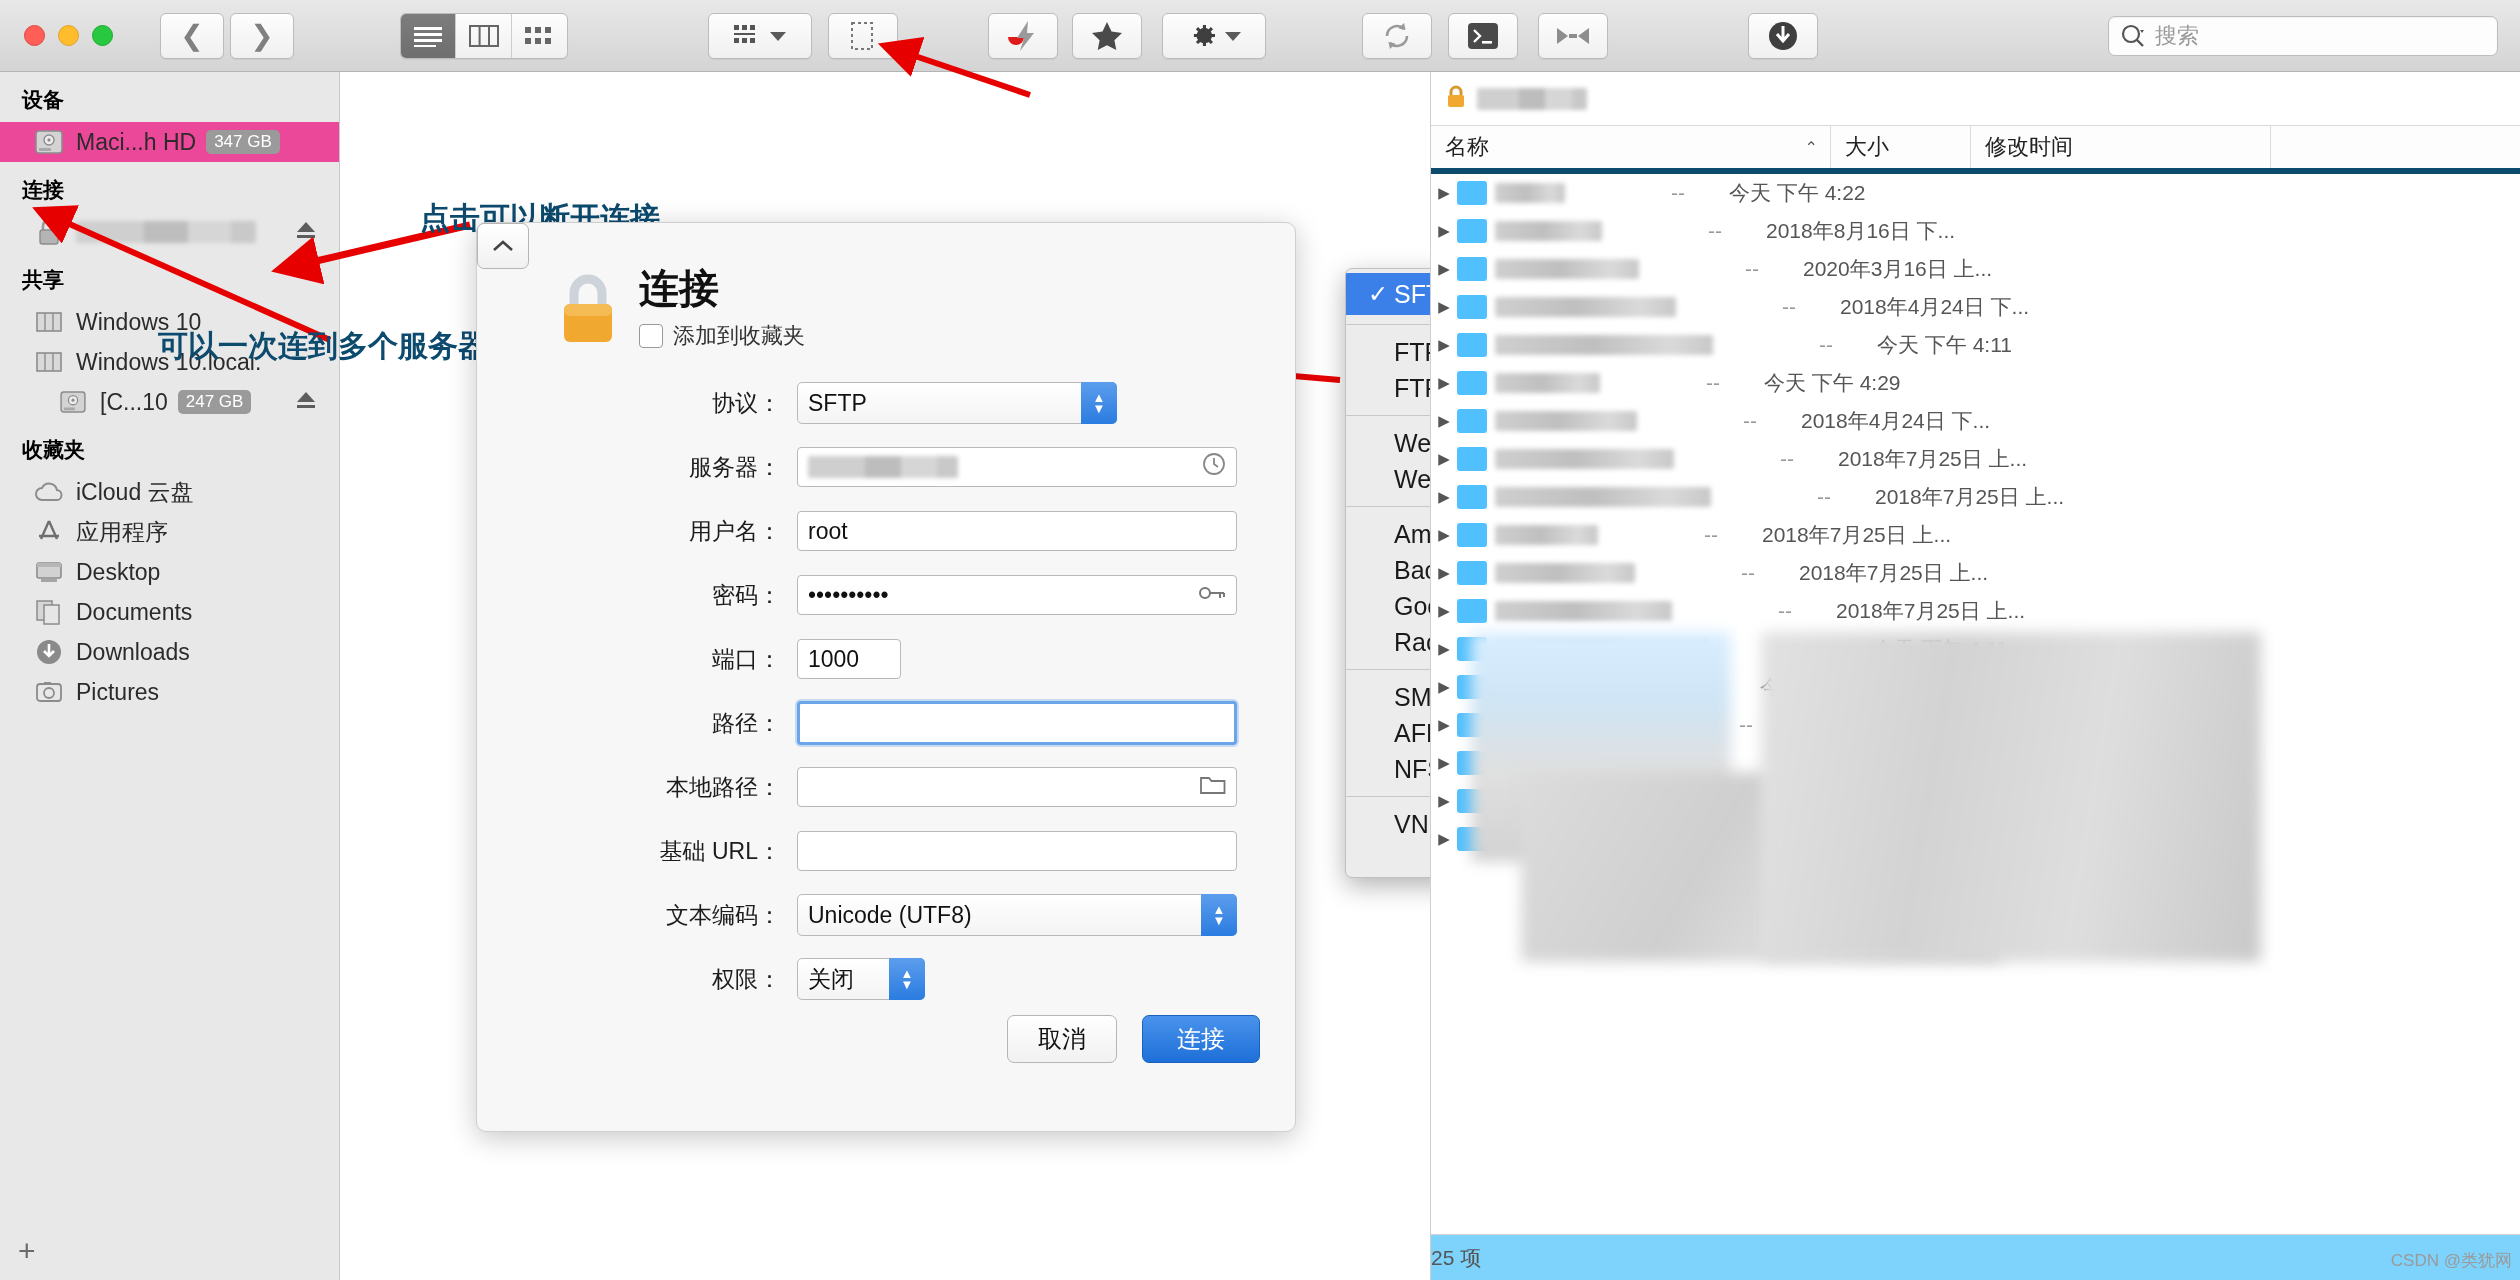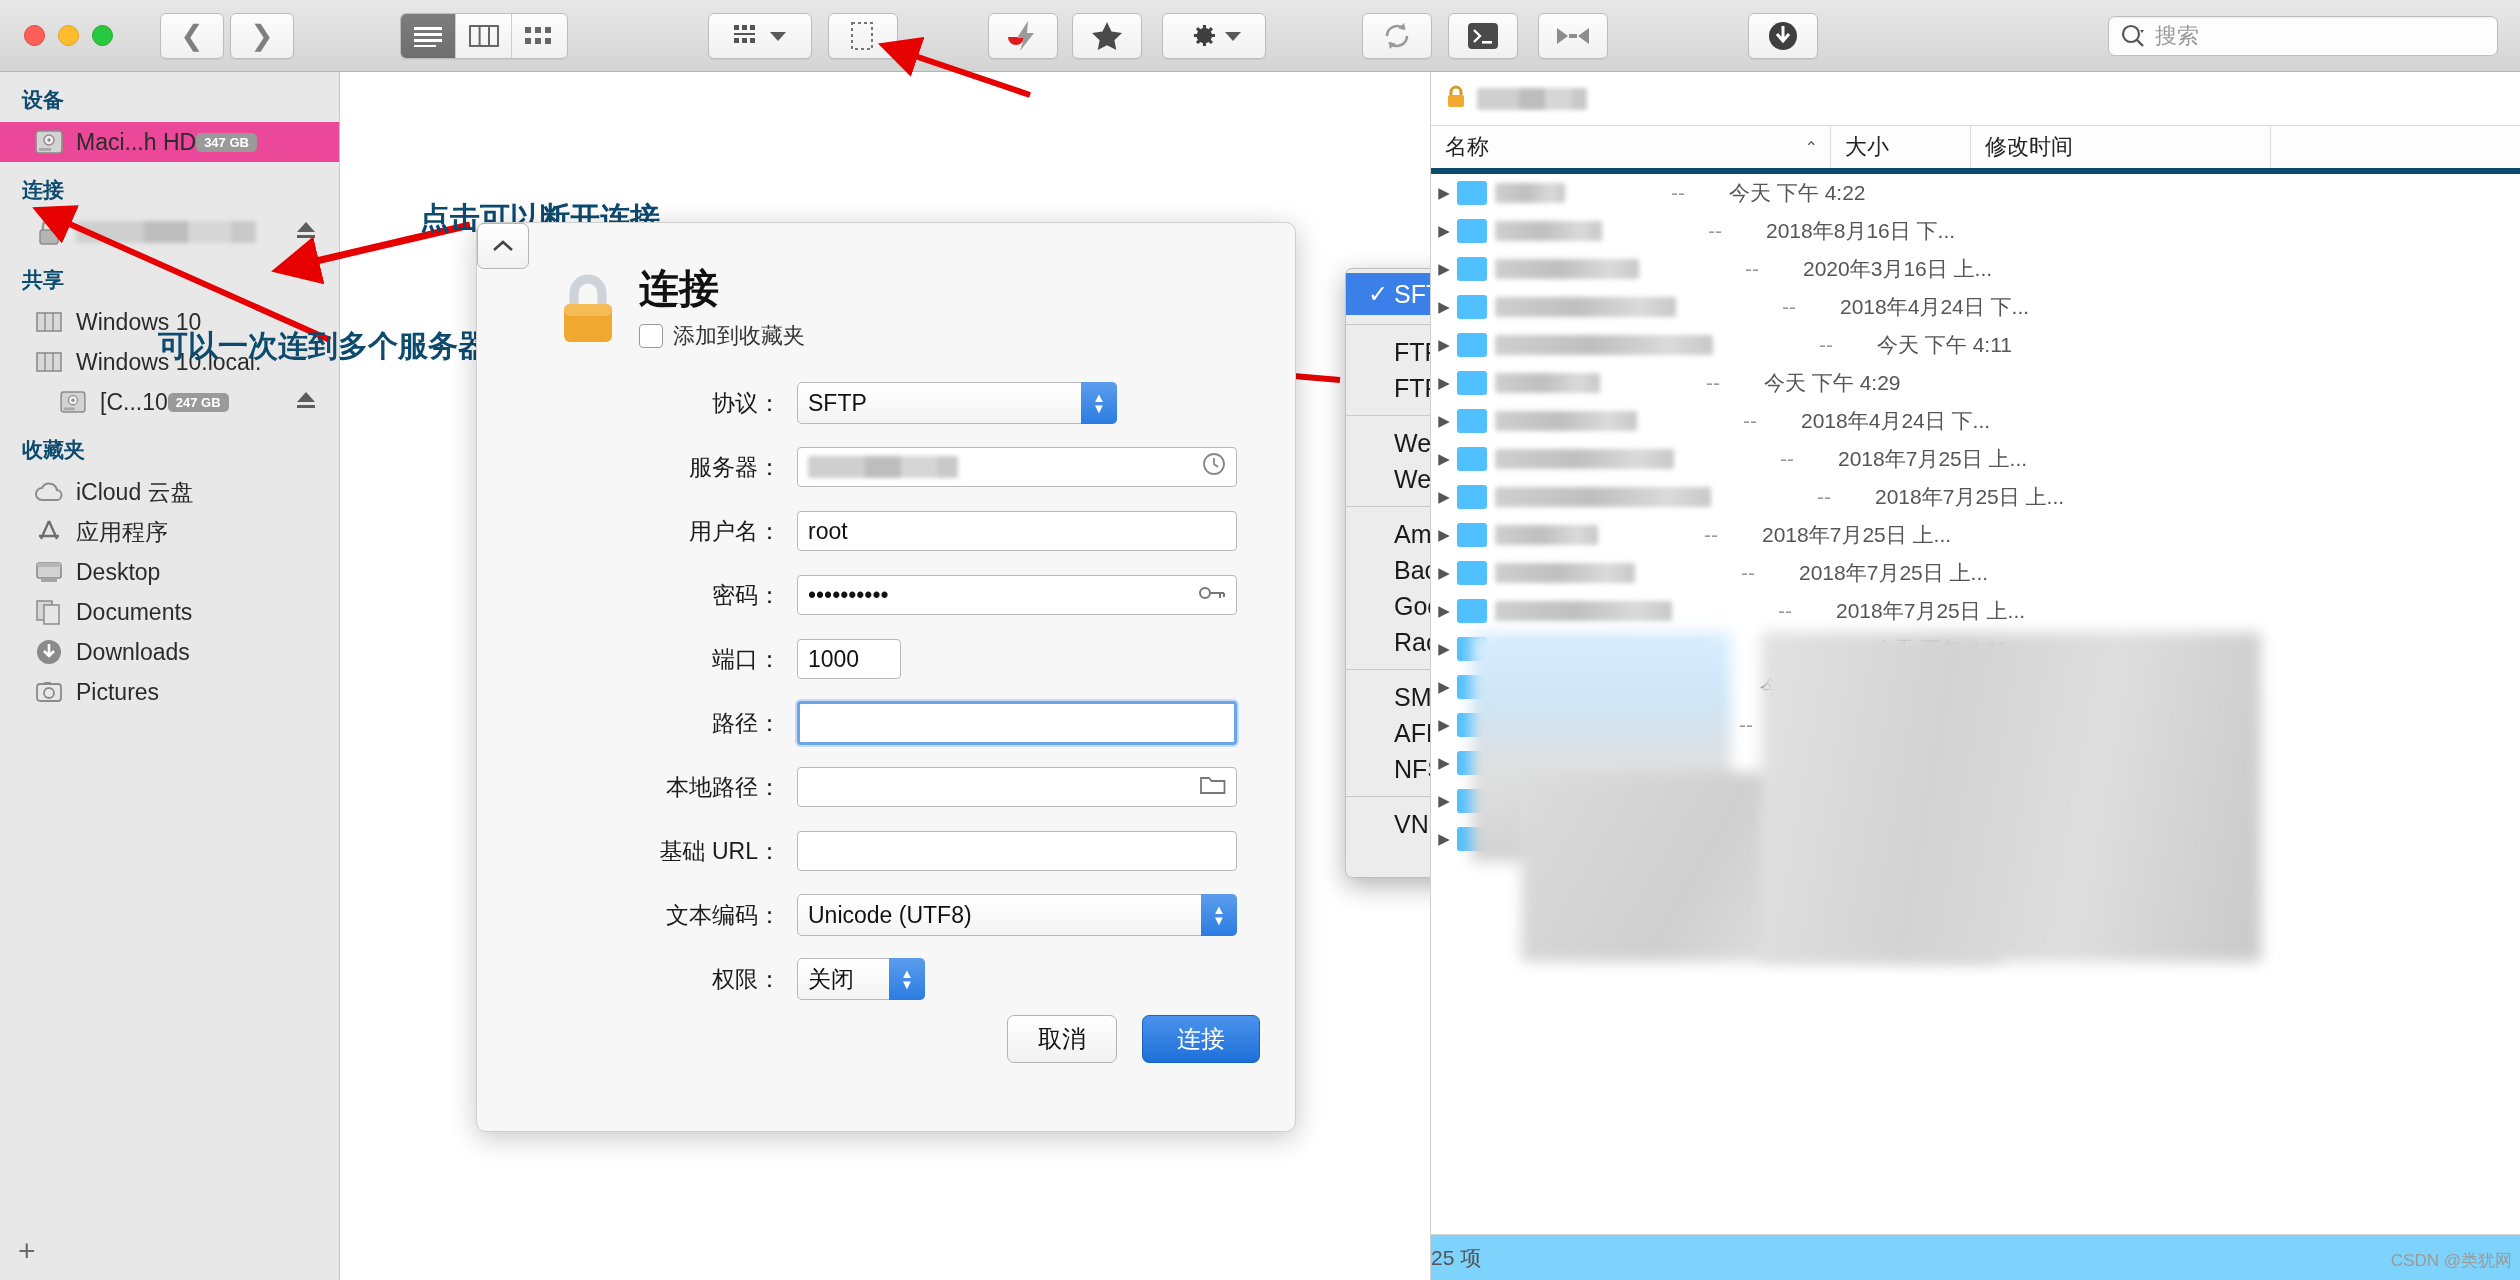--- a/index.html
+++ b/index.html
@@ -92,7 +92,7 @@
     border-right: 1px solid #c8c8c8;
   }
   .sb-head {
-    font-size: 21px; color: #0c4a6e; font-weight: bold;
+    font-size: 21px; color: #000000; font-weight: bold;
     padding: 14px 0 8px 22px;
   }
   .sb-row {

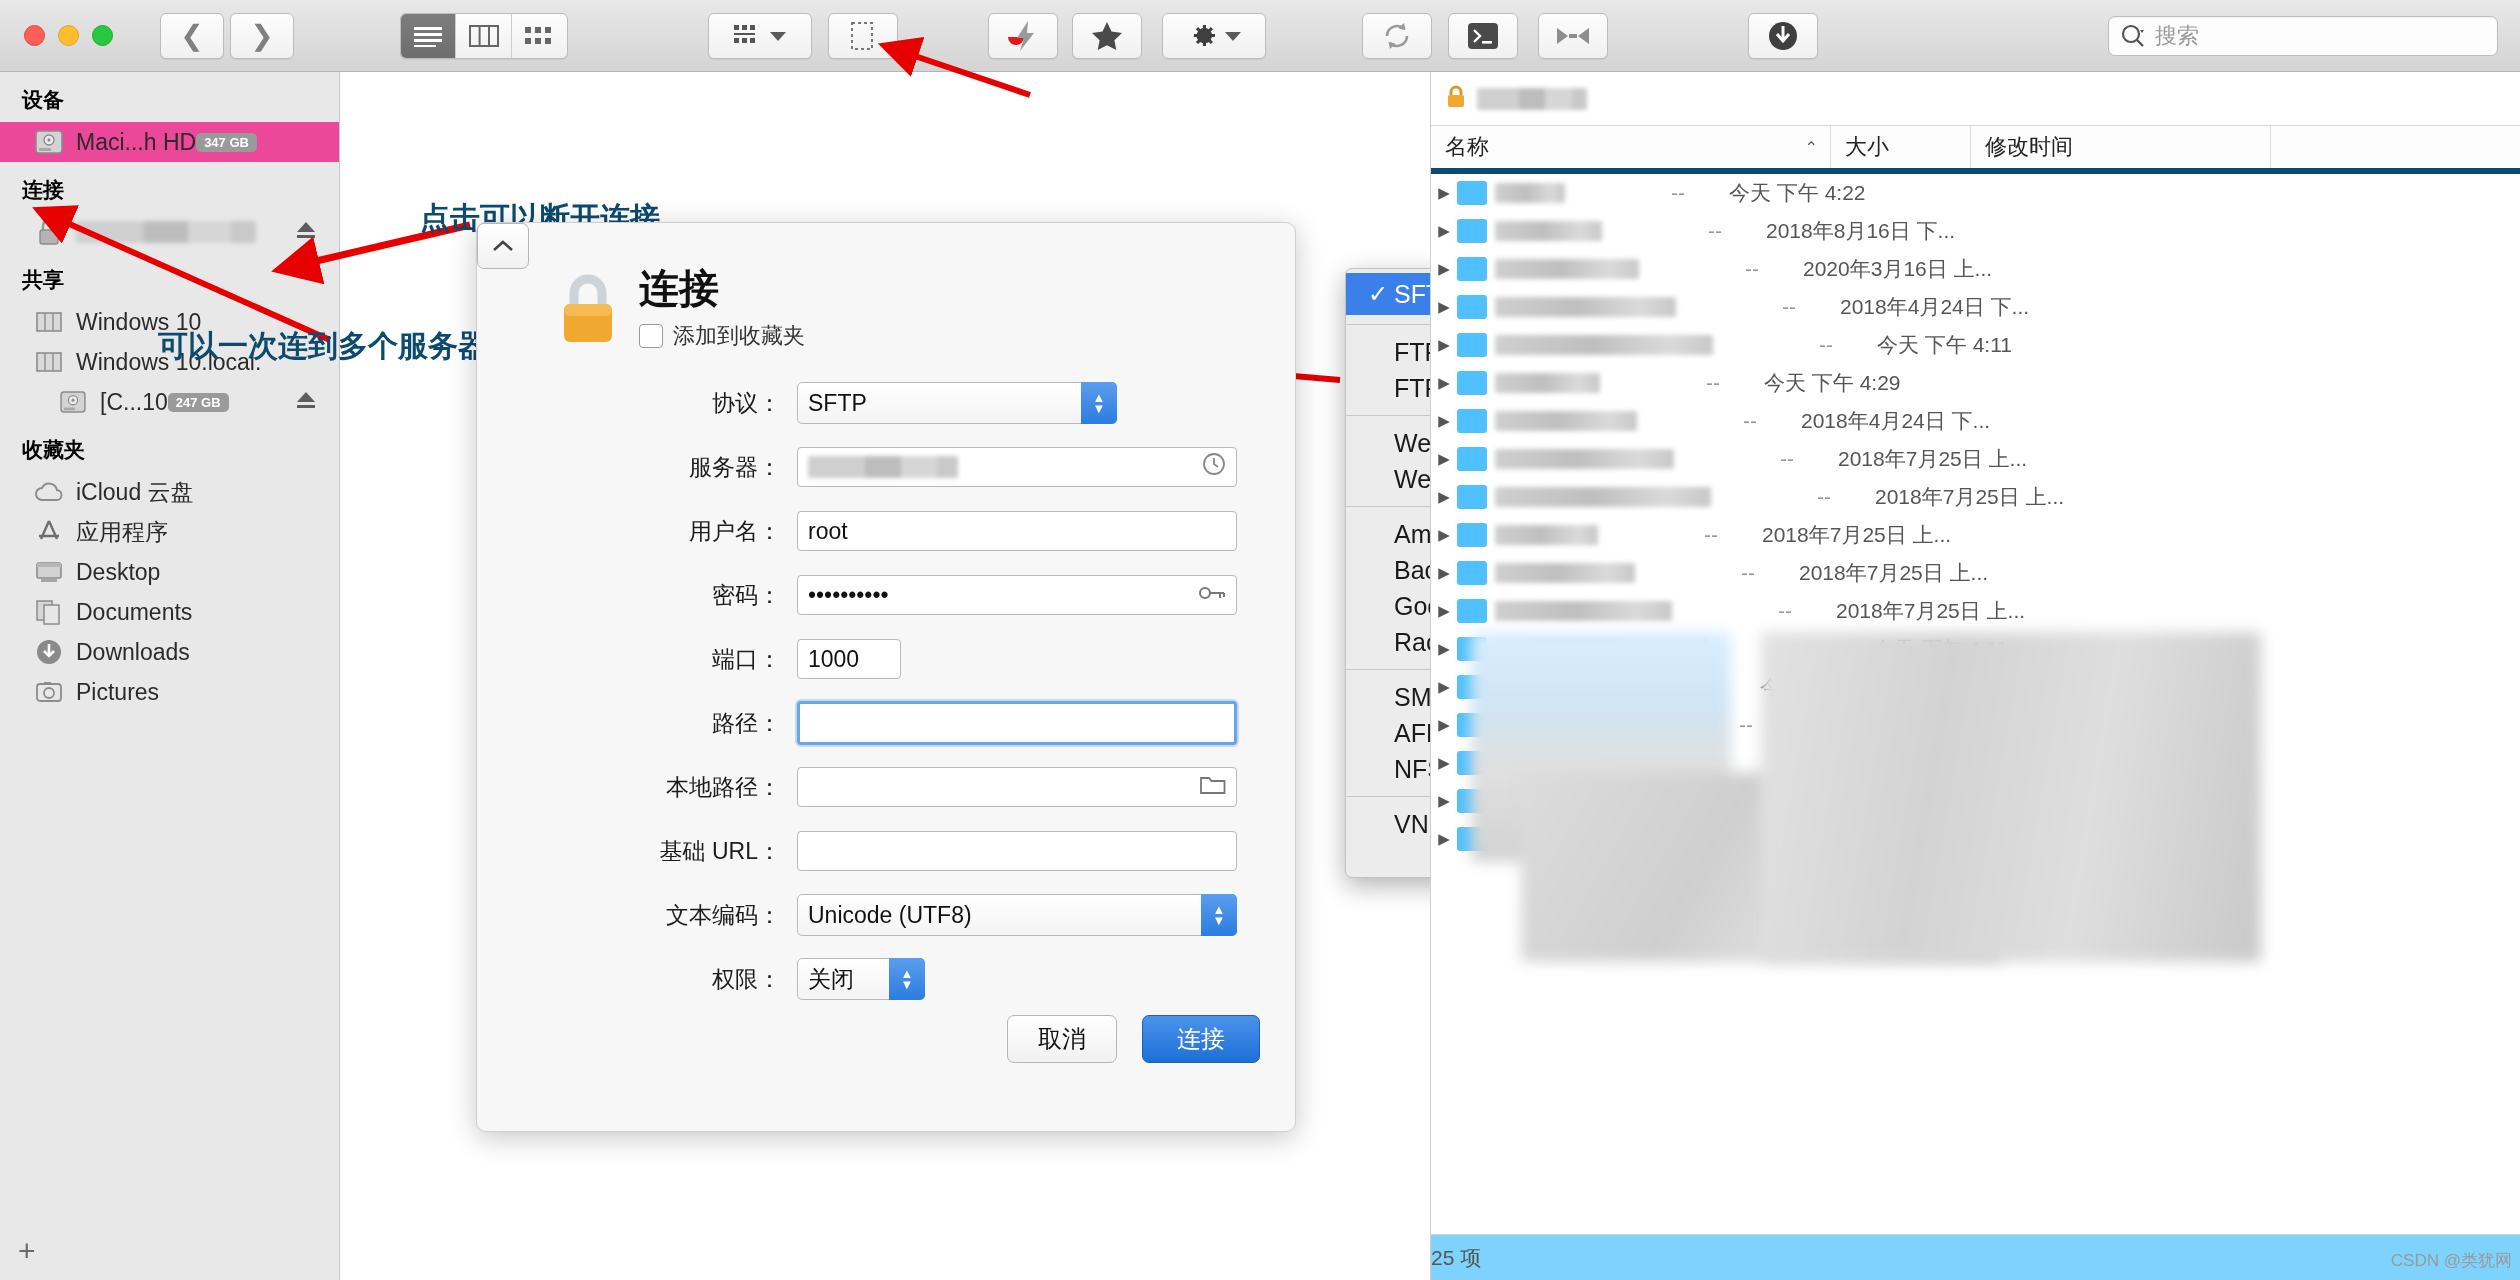--- a/index.html
+++ b/index.html
@@ -105,8 +105,8 @@
   .sb-row.indent { padding-left: 56px; }
   .sb-ico { width: 34px; height: 28px; margin-right: 10px; flex: 0 0 auto; display:flex;align-items:center;justify-content:center;}
   .badge {
-    font-size: 13px; background: #9a9a9a; color: #fff;
-    border-radius: 5px; padding: 2px 8px; font-weight: 700;
+    font-size: 17px; background: #9a9a9a; color: #fff;
+    border-radius: 5px; padding: 2px 8px; margin-left: 10px; font-weight: 400;
   }
   .eject { position: absolute; right: 22px; width: 22px; }
   .blur-bar {

